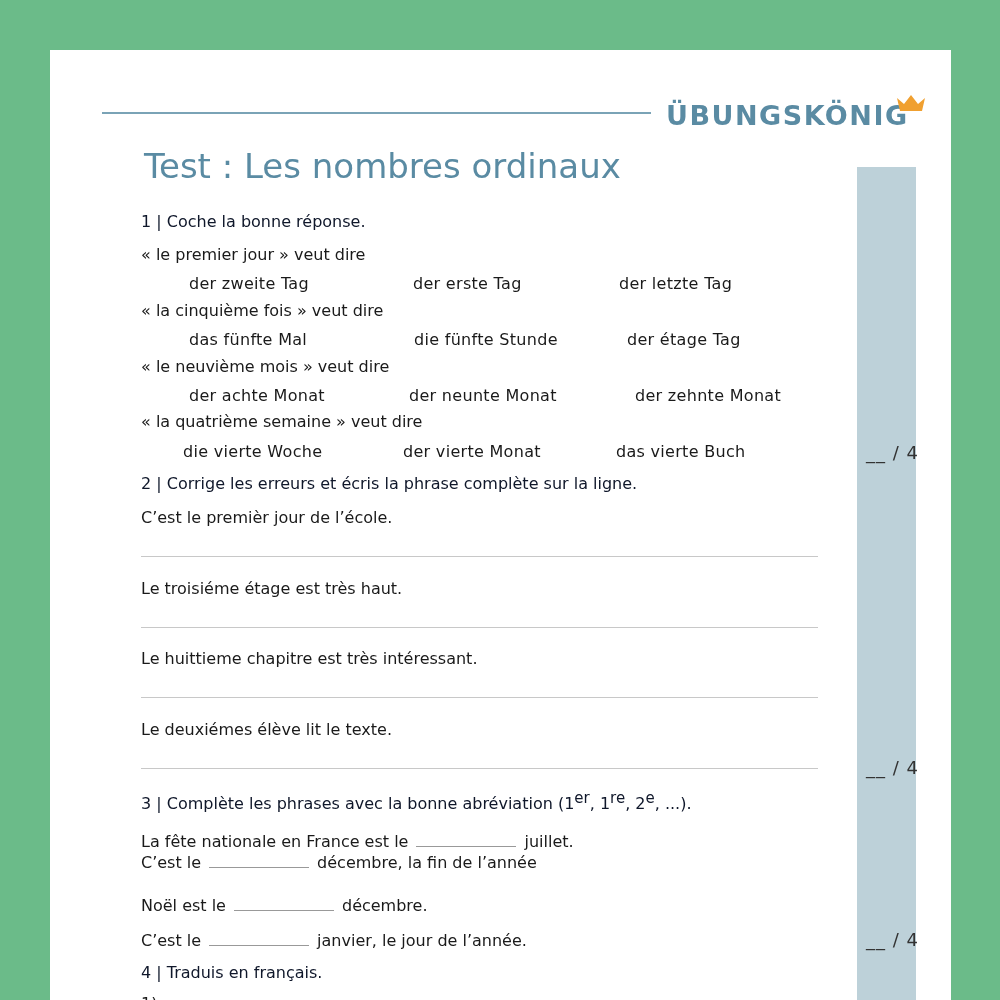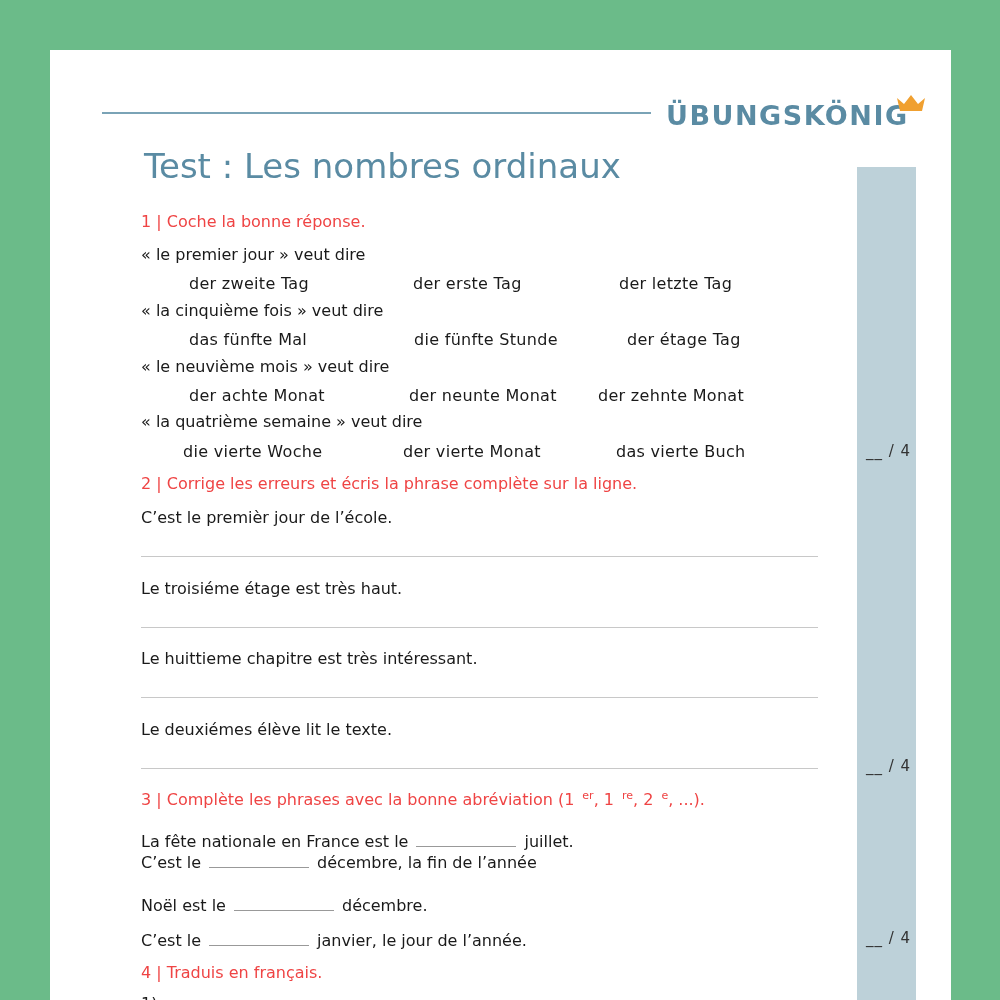--- a/index.html
+++ b/index.html
@@ -11,7 +11,7 @@
   .sidebar { position:absolute; left:807px; top:117px; width:59px; height:850px; background:#bdd1d9; }
   .score { position:absolute; left:816px; font-size:15px; color:#333; letter-spacing:1px; }
   .title { position:absolute; left:94px; top:96px; font-size:34px; color:#5a8ba3; margin:0; font-weight:normal; }
-  .sec-head { position:absolute; left:91px; font-size:16px; color:#ef4444; }
+  .sec-head { position:absolute; left:91px; font-size:16px; color:#0f172a; }
   .txt { position:absolute; font-size:16px; color:#1a1a1a; white-space:nowrap; }
   .opt { position:absolute; font-size:16px; color:#1a1a1a; white-space:nowrap; letter-spacing:0.3px;text-align:center; }
   .ansline { position:absolute; left:91px; width:677px; height:0; border-top:1px solid #c8c8c8; }

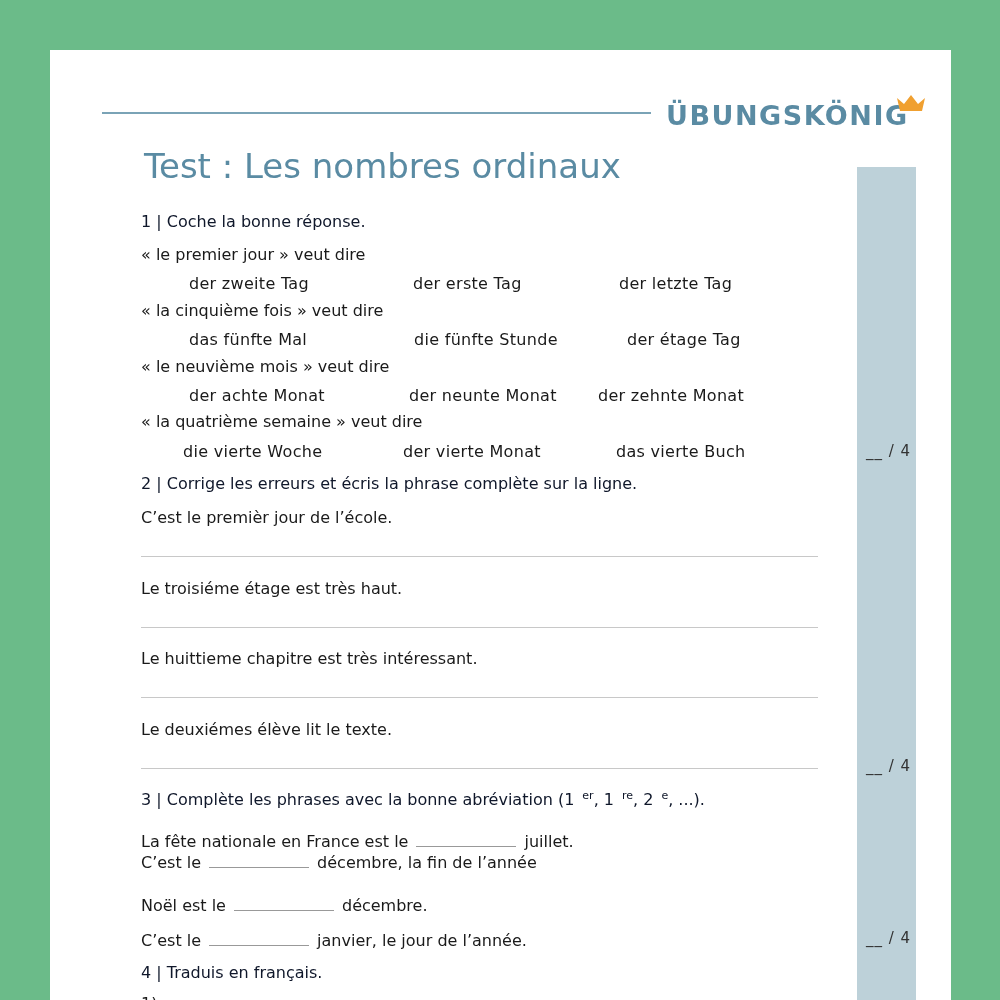--- a/index.html
+++ b/index.html
@@ -47,7 +47,7 @@
   <div class="txt" style="left:91px;top:307px">« le neuvième mois » veut dire</div>
   <div class="opt" style="left:139px;top:336px">der achte Monat</div>
   <div class="opt" style="left:359px;top:336px">der neunte Monat</div>
-  <div class="opt" style="left:548px;top:336px">der zehnte Monat</div>
+  <div class="opt" style="left:585px;top:336px">der zehnte Monat</div>
 
   <div class="txt" style="left:91px;top:362px">« la quatrième semaine » veut dire</div>
   <div class="opt" style="left:133px;top:392px">die vierte Woche</div>

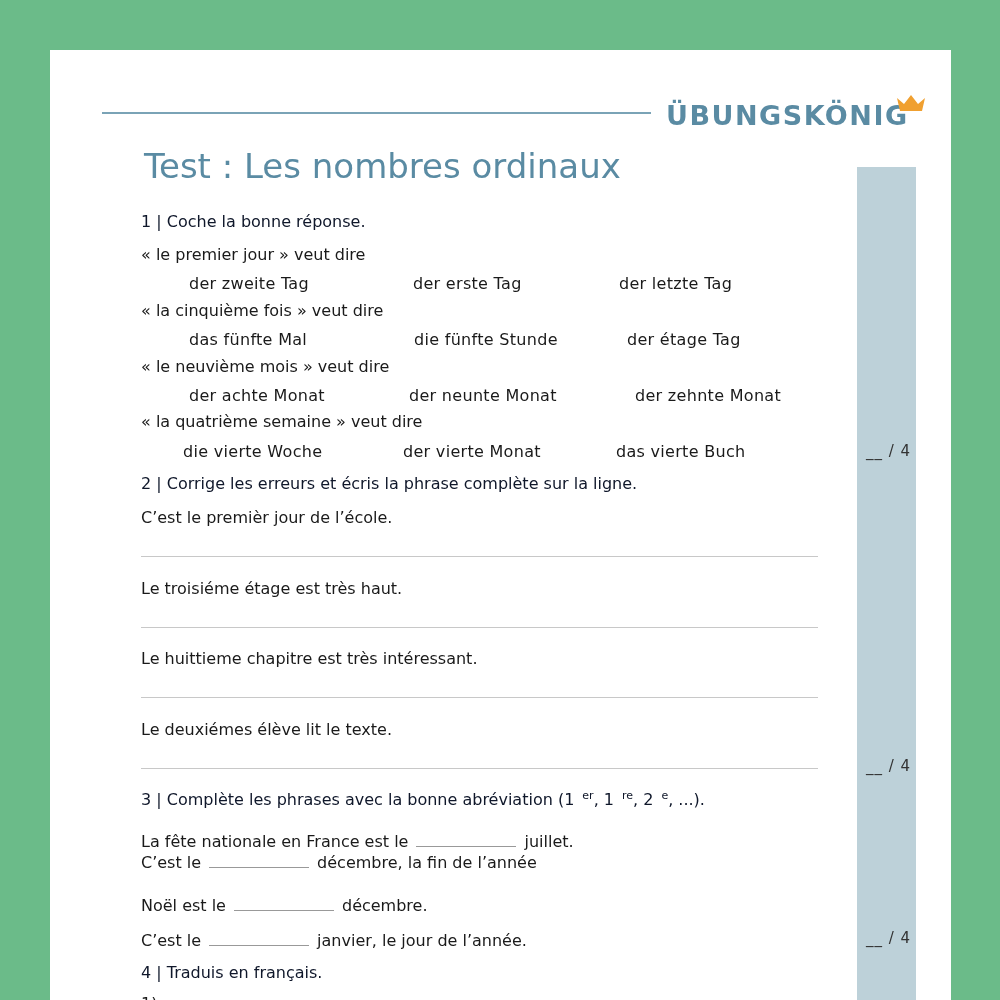--- a/index.html
+++ b/index.html
@@ -9,7 +9,7 @@
   .logo { position:absolute; left:616px; top:50px; font-family:"DejaVu Sans", sans-serif; font-weight:bold; font-size:27px; letter-spacing:1.5px; color:#5a8ba3; }
   .crown { position:absolute; left:847px; top:45px; width:28px; height:16px; }
   .sidebar { position:absolute; left:807px; top:117px; width:59px; height:850px; background:#bdd1d9; }
-  .score { position:absolute; left:816px; font-size:15px; color:#333; letter-spacing:1px; }
+  .score { position:absolute; left:816px; font-size:18px; color:#333; letter-spacing:1px; }
   .title { position:absolute; left:94px; top:96px; font-size:34px; color:#5a8ba3; margin:0; font-weight:normal; }
   .sec-head { position:absolute; left:91px; font-size:16px; color:#0f172a; }
   .txt { position:absolute; font-size:16px; color:#1a1a1a; white-space:nowrap; }

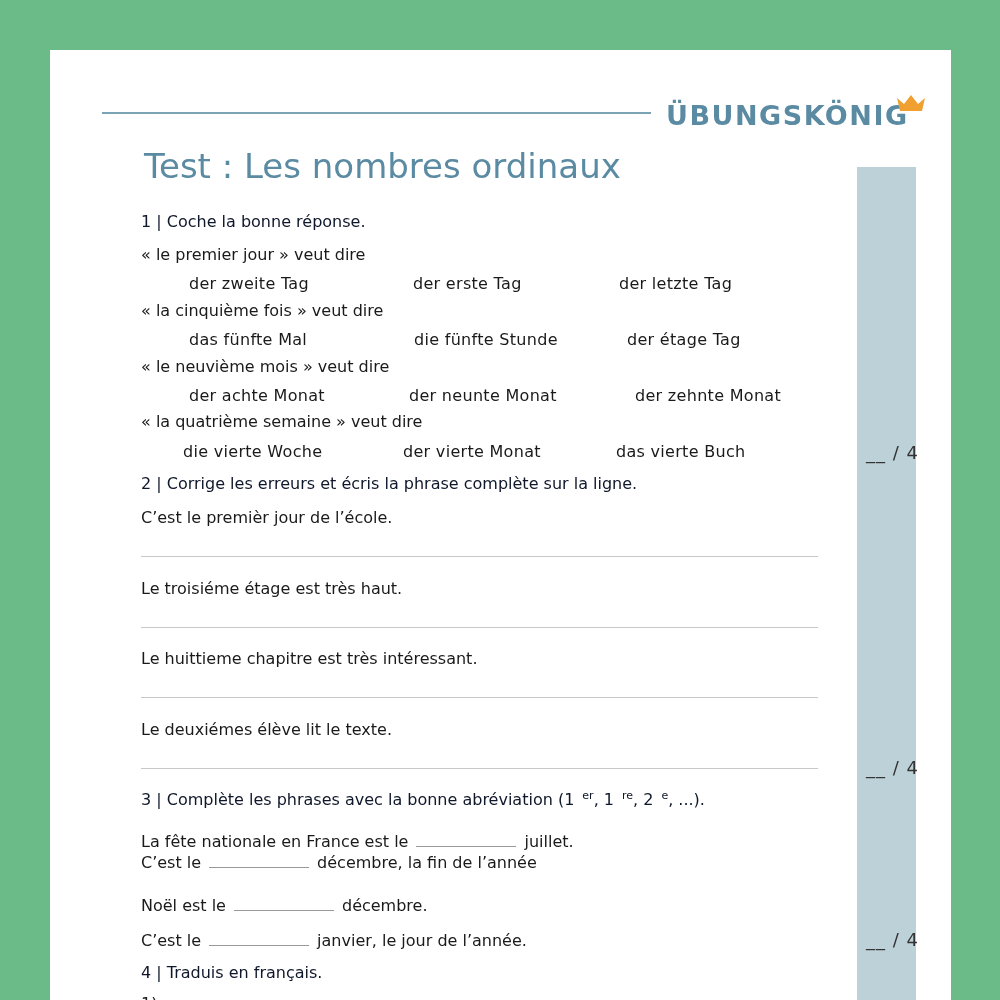--- a/index.html
+++ b/index.html
@@ -16,7 +16,7 @@
   .opt { position:absolute; font-size:16px; color:#1a1a1a; white-space:nowrap; letter-spacing:0.3px;text-align:center; }
   .ansline { position:absolute; left:91px; width:677px; height:0; border-top:1px solid #c8c8c8; }
   .blank { display:inline-block; width:100px; border-bottom:1px solid #999; margin:0 8px; vertical-align:baseline; height:1em; }
-  sup { font-size:11px;margin-left:8px; }
+  sup { font-size:15px; }
 </style>
 </head>
 <body>

